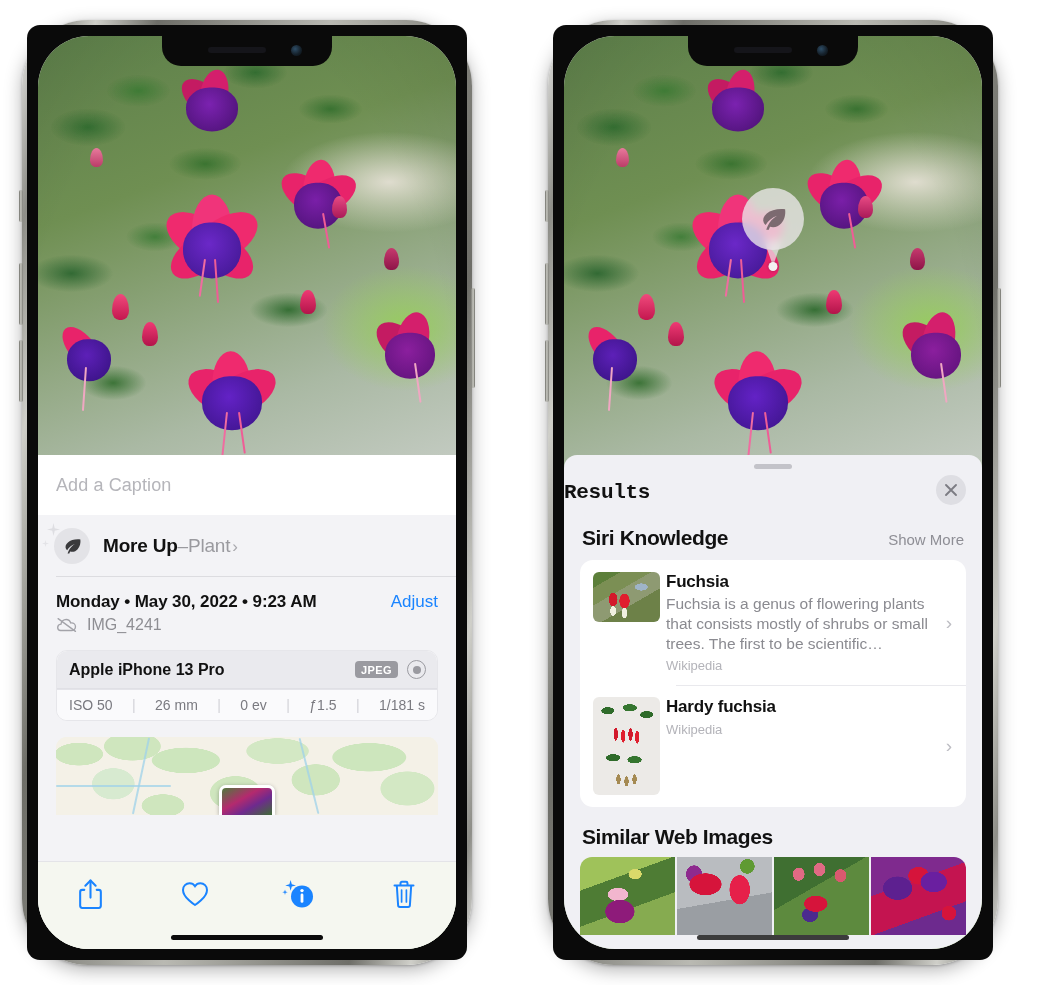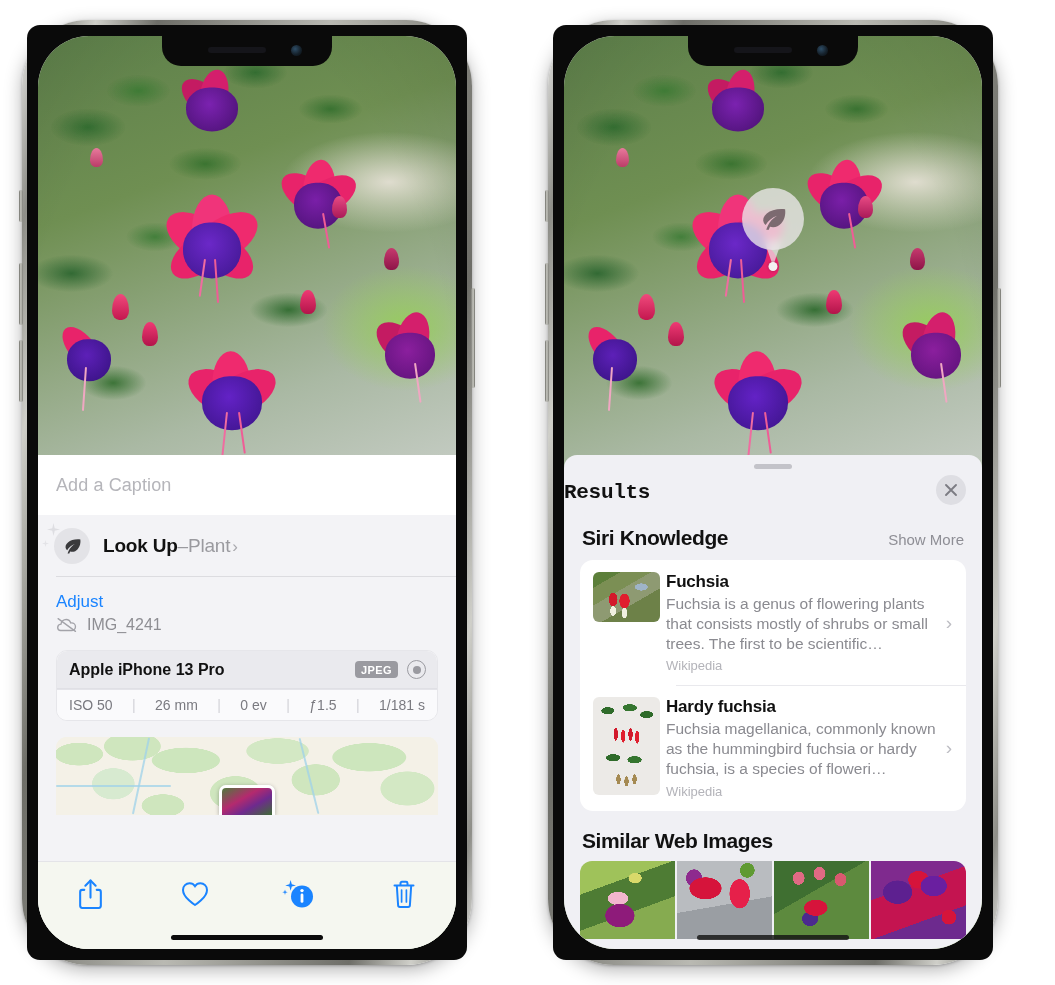--- a/index.html
+++ b/index.html
@@ -520,7 +520,7 @@
               </div>
             </div>
             <div style="display:flex;align-items:baseline;">
-              <span class="lookup-text">Look Up</span>
+              <span class="lookup-text">More Up</span>
               <span class="lookup-sub"> – </span>
               <span class="lookup-sub">Plant</span>
               <span class="chev-gray">›</span>

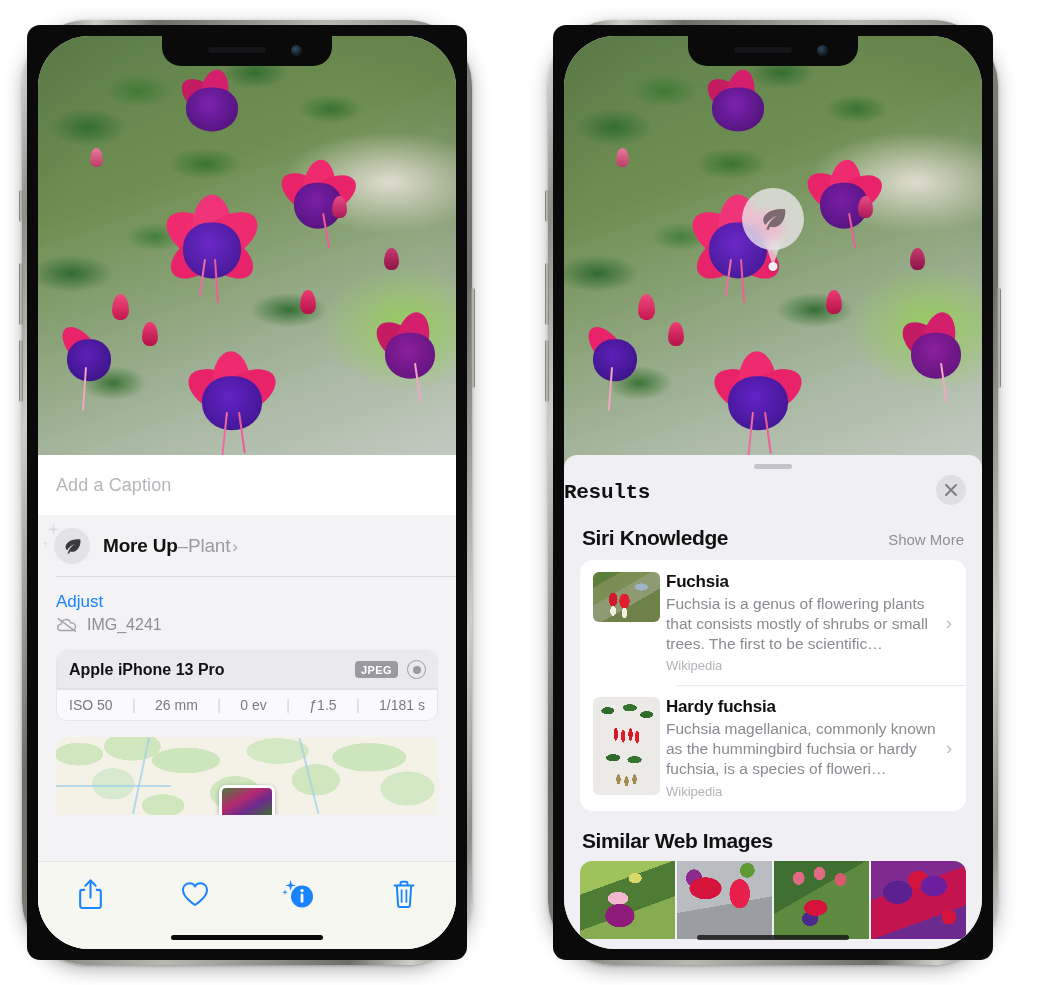--- a/index.html
+++ b/index.html
@@ -528,6 +528,7 @@
           </div>
 
           <div class="date-row">
+            <span class="date-text">Monday • May 30, 2022 • 9:23 AM</span>
             <span class="adjust">Adjust</span>
           </div>
 

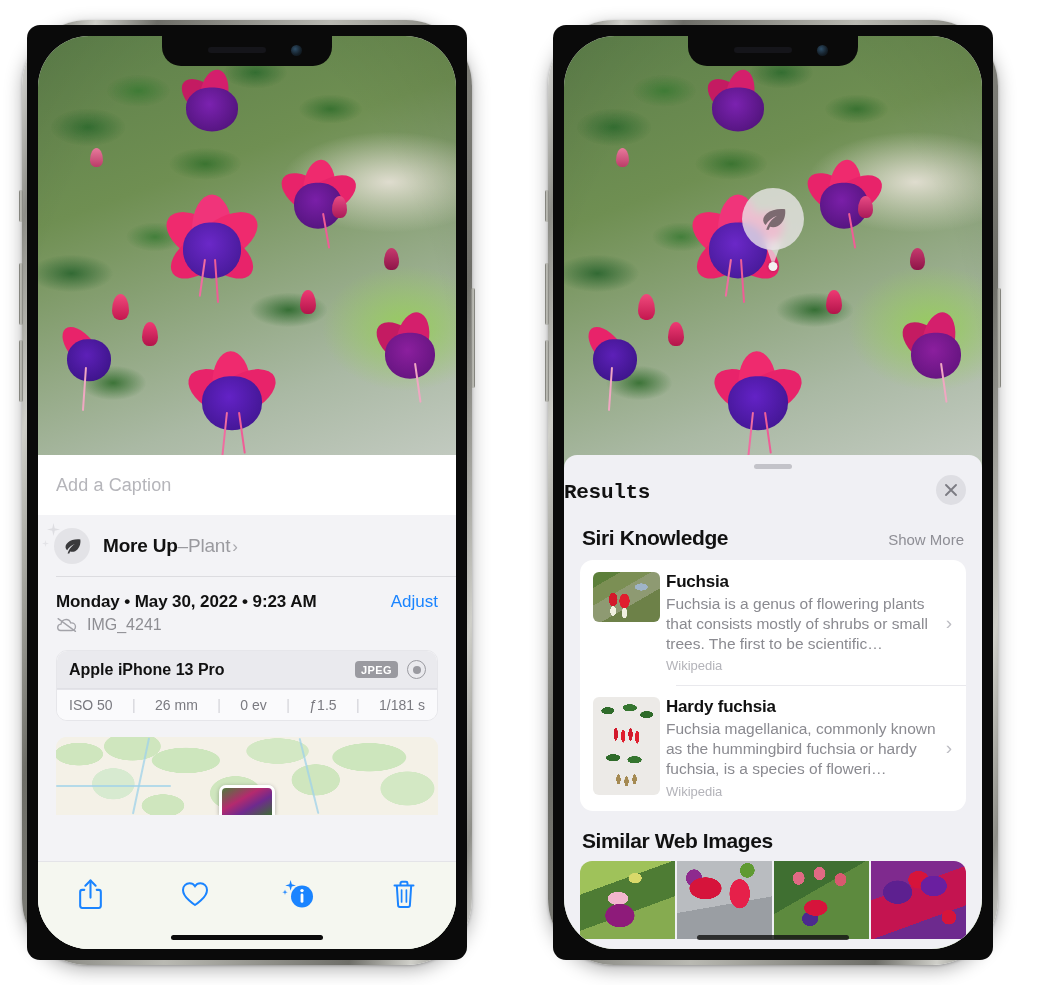--- a/index.html
+++ b/index.html
@@ -719,7 +719,6 @@
               <div class="kthumb b"></div>
               <div class="ktext">
                 <div class="ktitle">Hardy fuchsia</div>
-                <div class="kdesc">Fuchsia magellanica, commonly known as the hummingbird fuchsia or hardy fuchsia, is a species of floweri…</div>
                 <div class="ksrc">Wikipedia</div>
               </div>
               <div class="kchev">›</div>

